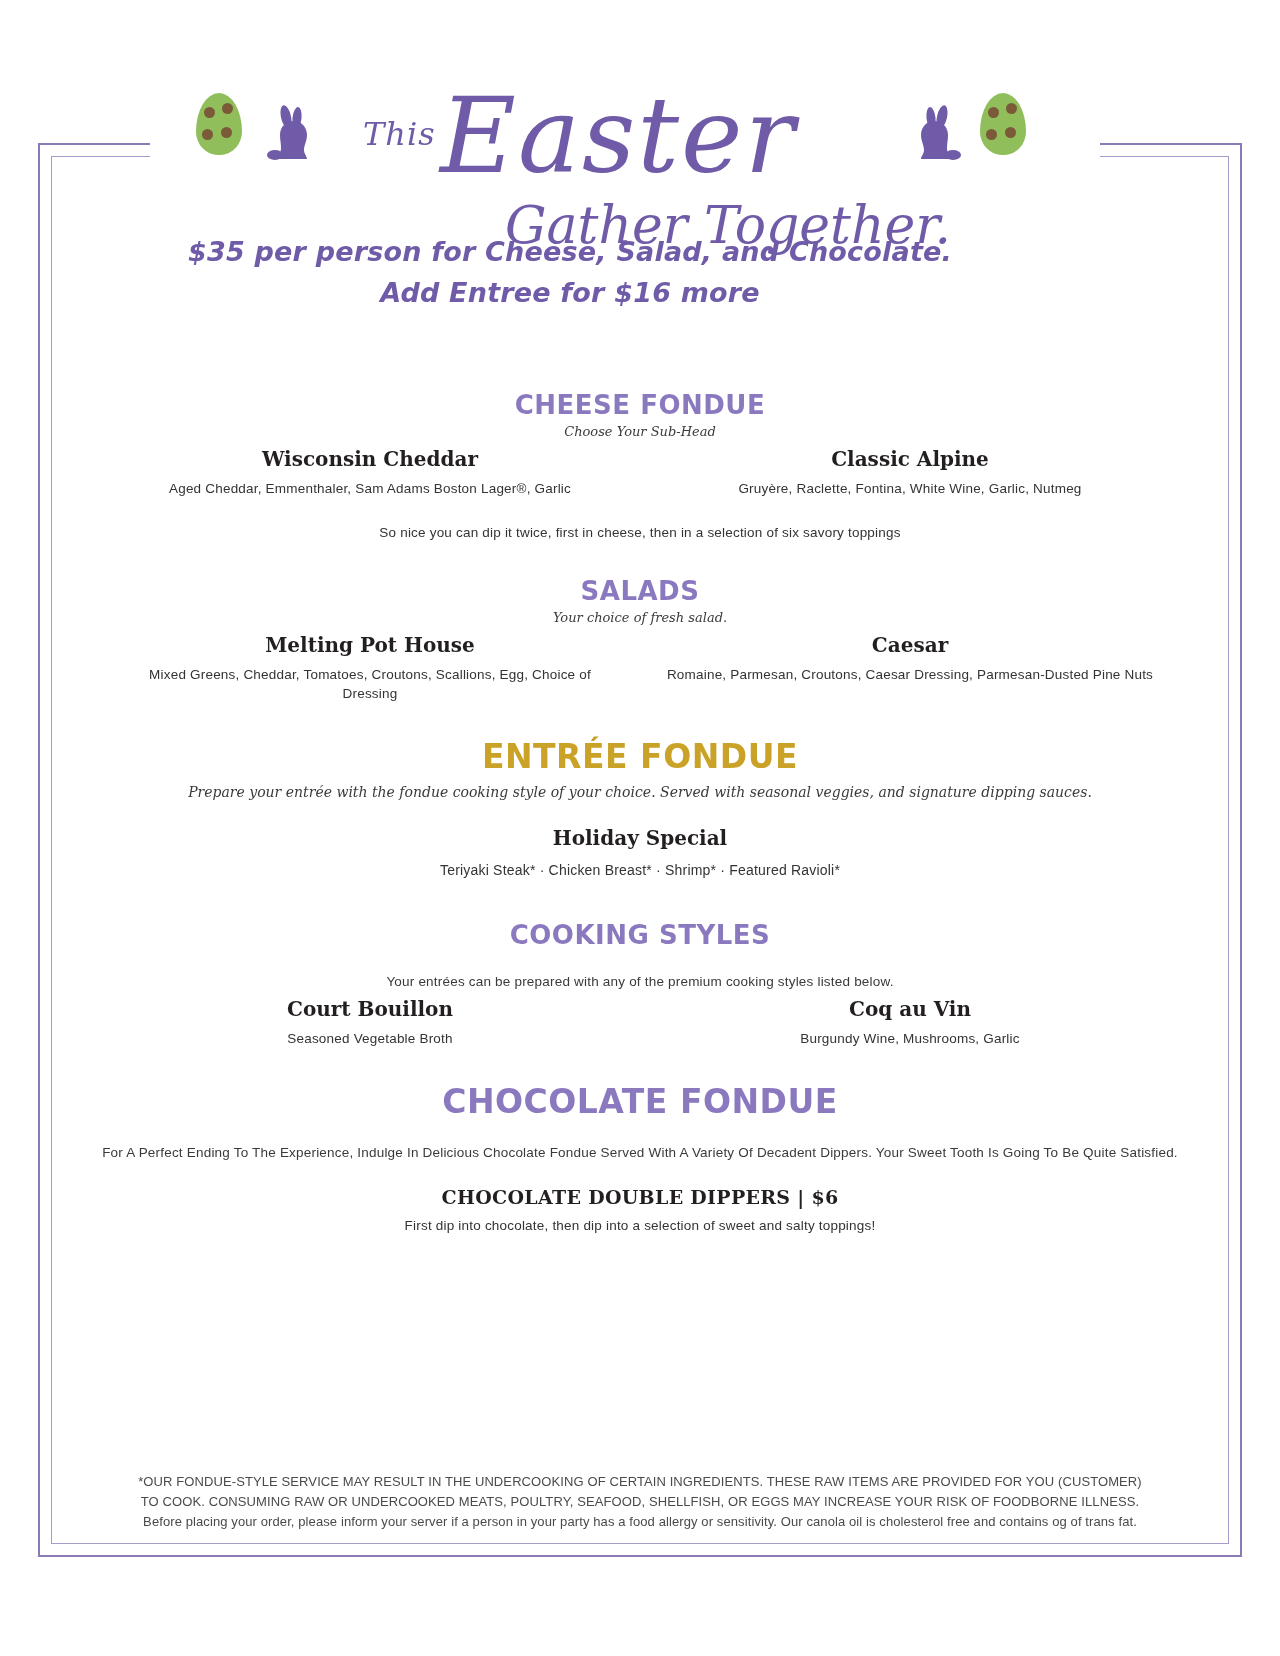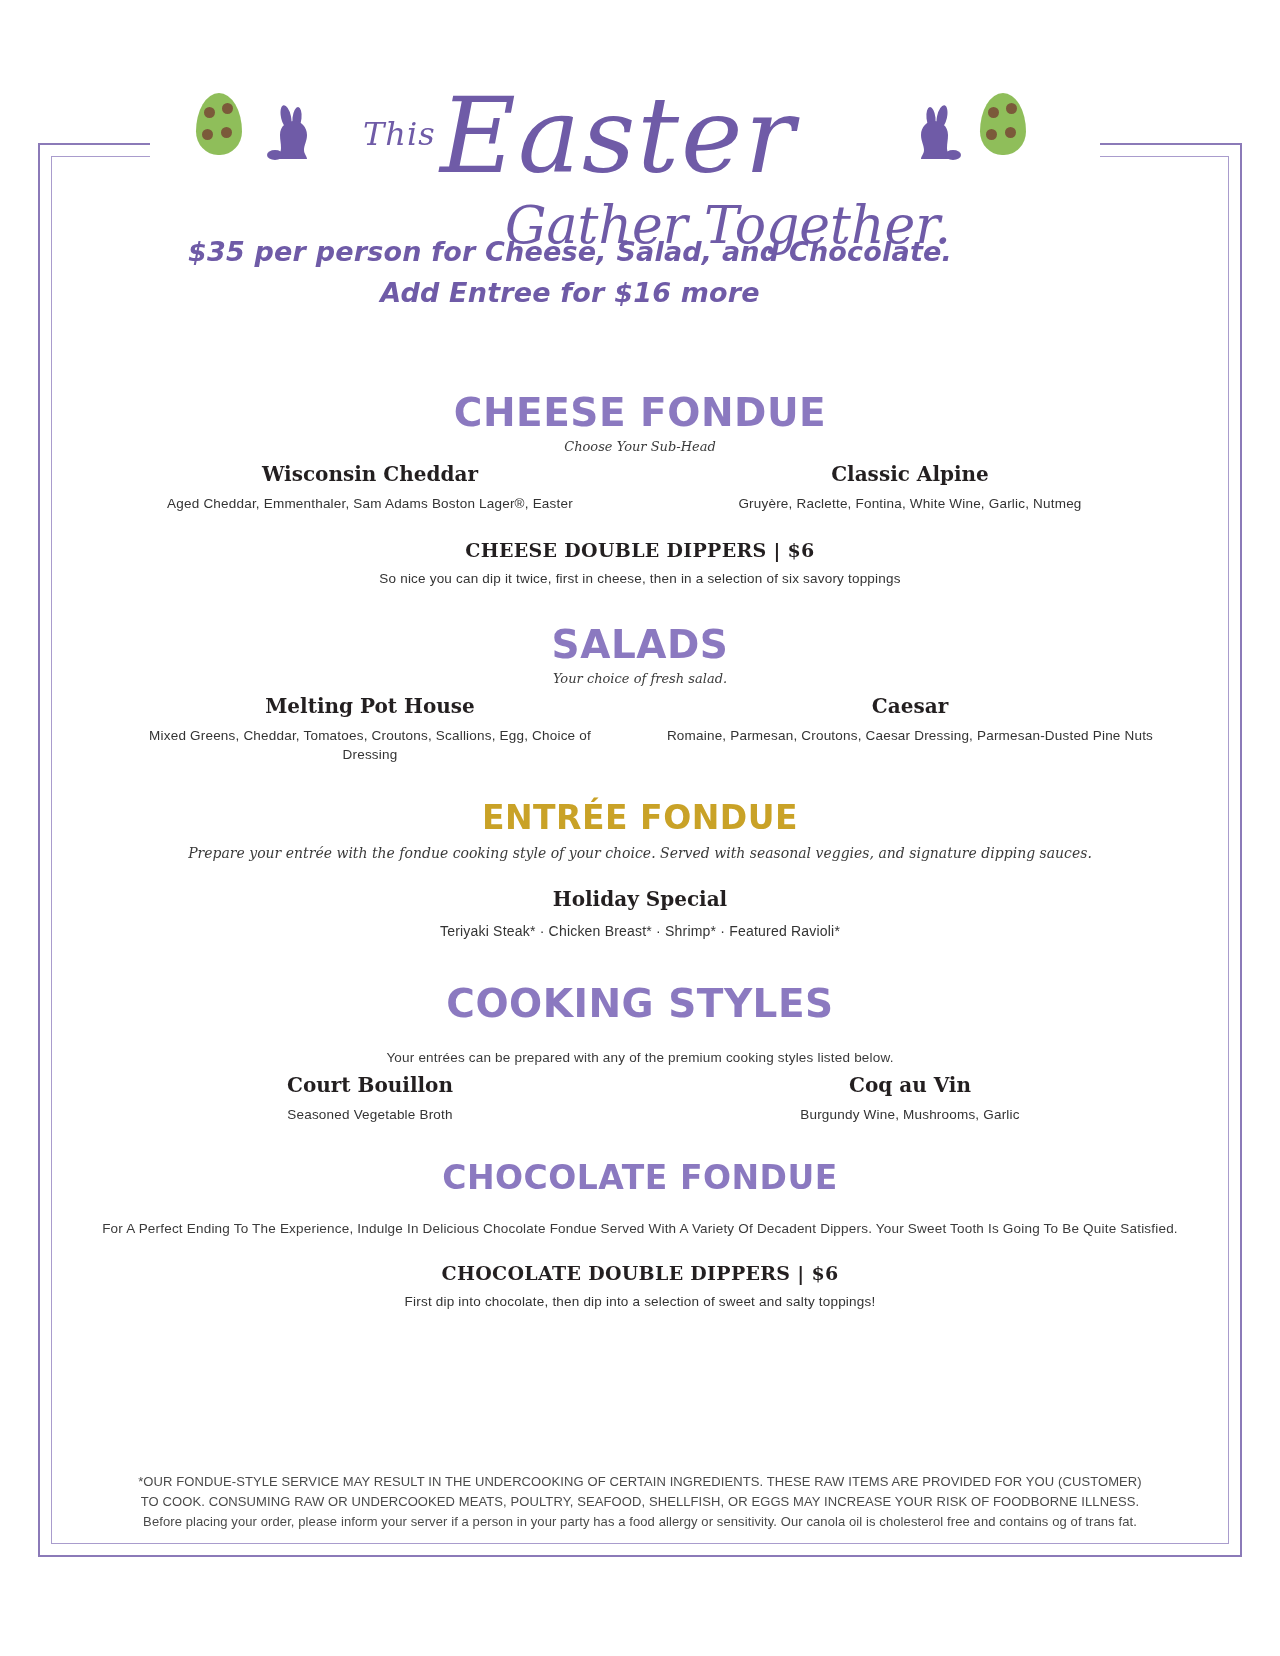--- a/index.html
+++ b/index.html
@@ -146,7 +146,7 @@
     text-align: center;
     font-family: "DejaVu Sans", sans-serif;
     font-weight: bold;
-    font-size: 39px;
+    font-size: 26px;
     color: #8b79c0;
     letter-spacing: 0.5px;
     margin: 0;

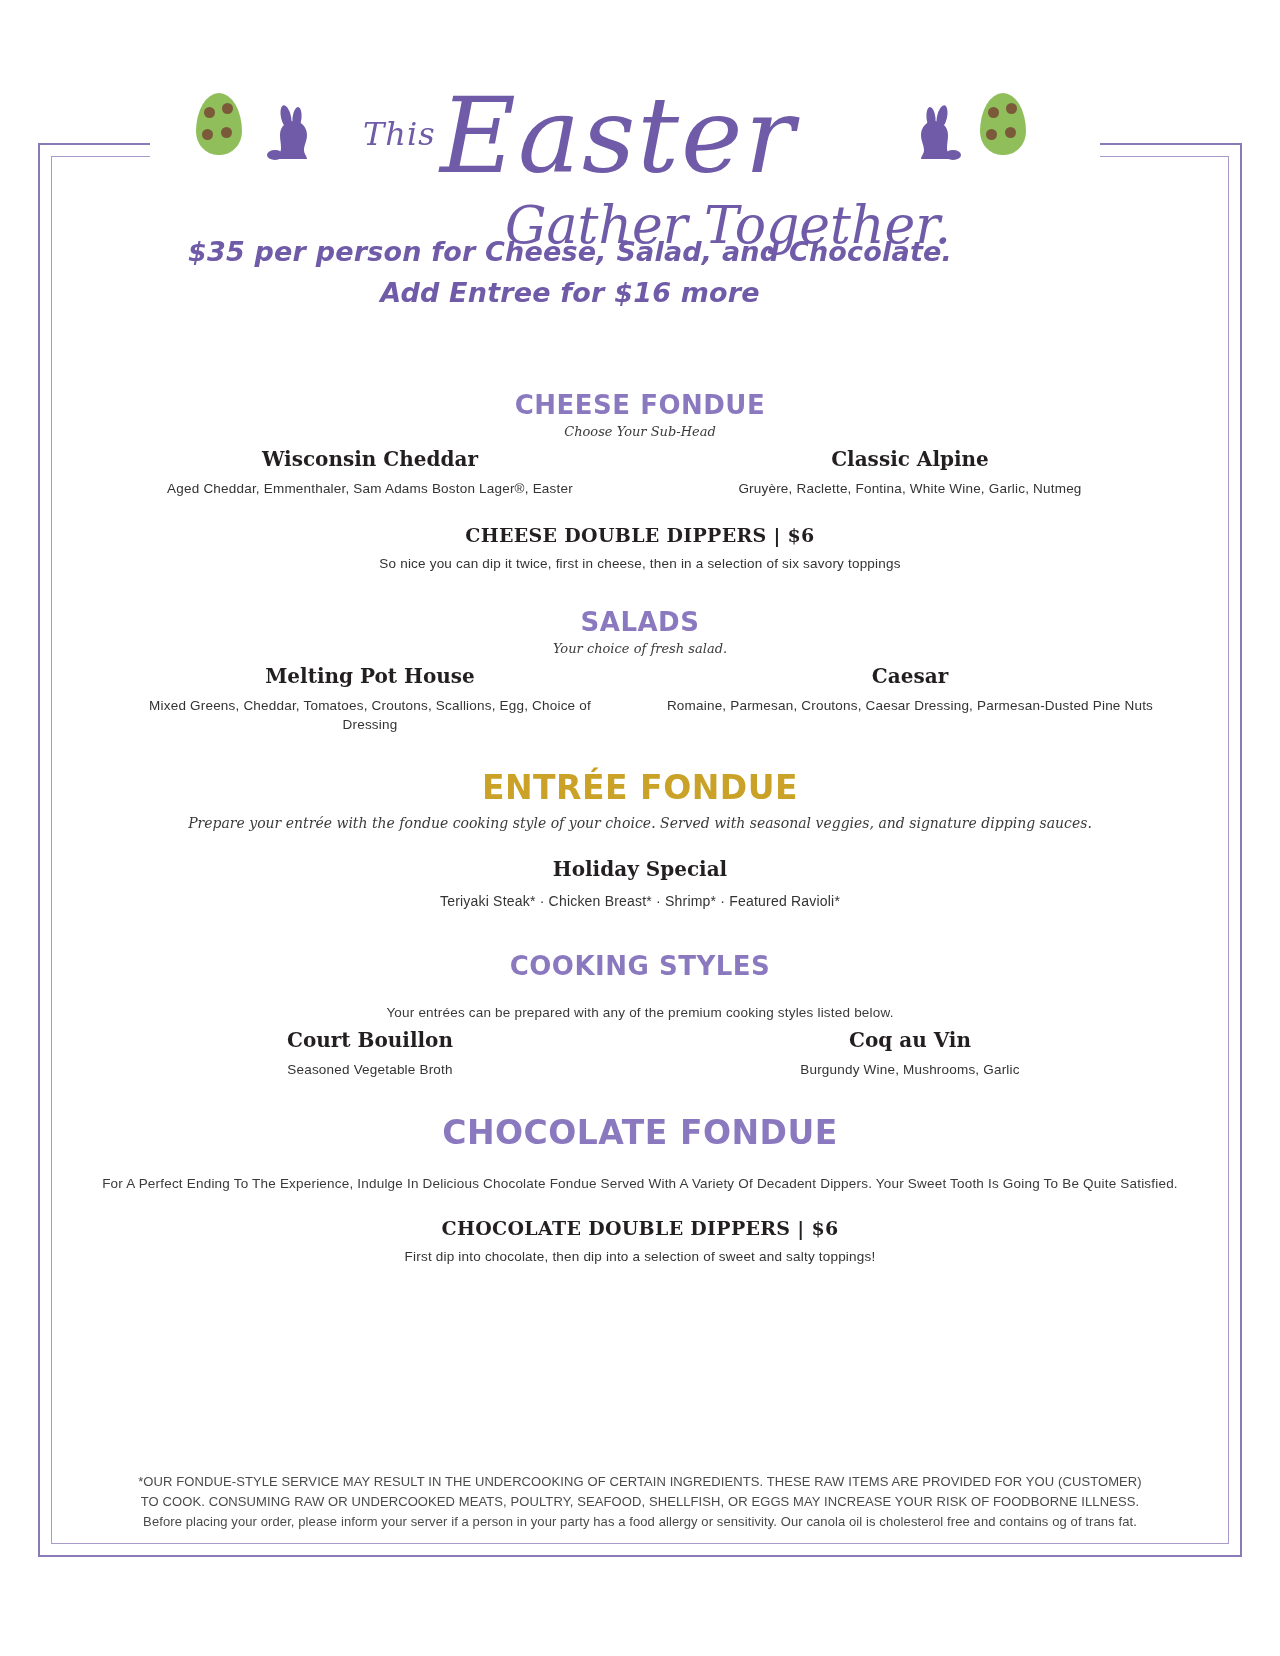--- a/index.html
+++ b/index.html
@@ -301,7 +301,7 @@
     <div class="two-col">
       <div class="col">
         <p class="item-name">Wisconsin Cheddar</p>
-        <p class="item-desc">Aged Cheddar, Emmenthaler, Sam Adams Boston Lager®, Easter</p>
+        <p class="item-desc">Aged Cheddar, Emmenthaler, Sam Adams Boston Lager®, Garlic</p>
       </div>
       <div class="col">
         <p class="item-name">Classic Alpine</p>

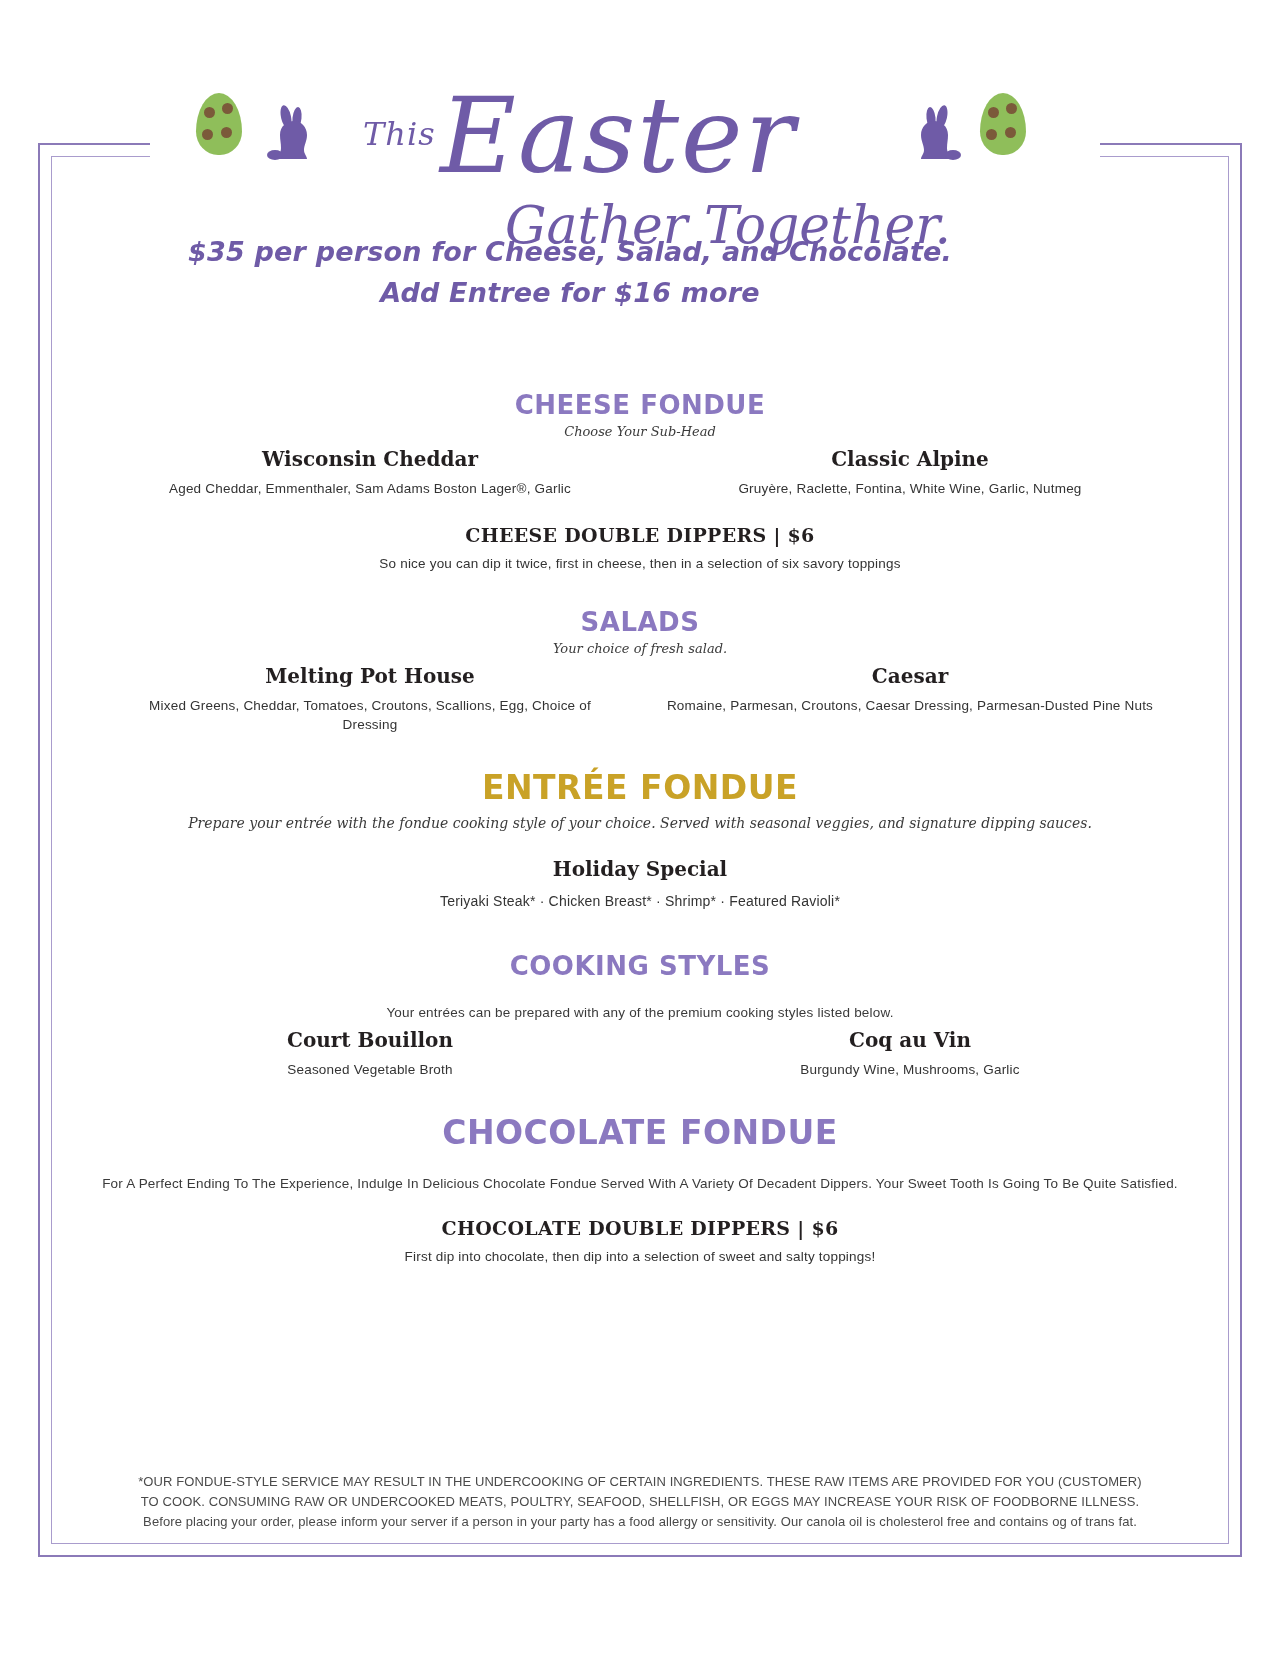--- a/index.html
+++ b/index.html
@@ -309,7 +309,6 @@
       </div>
     </div>
     <div class="center-block">
-      <p class="dippers-title">CHEESE DOUBLE DIPPERS | $6</p>
       <p class="item-desc">So nice you can dip it twice, first in cheese, then in a selection of six savory toppings</p>
     </div>
   </div>

